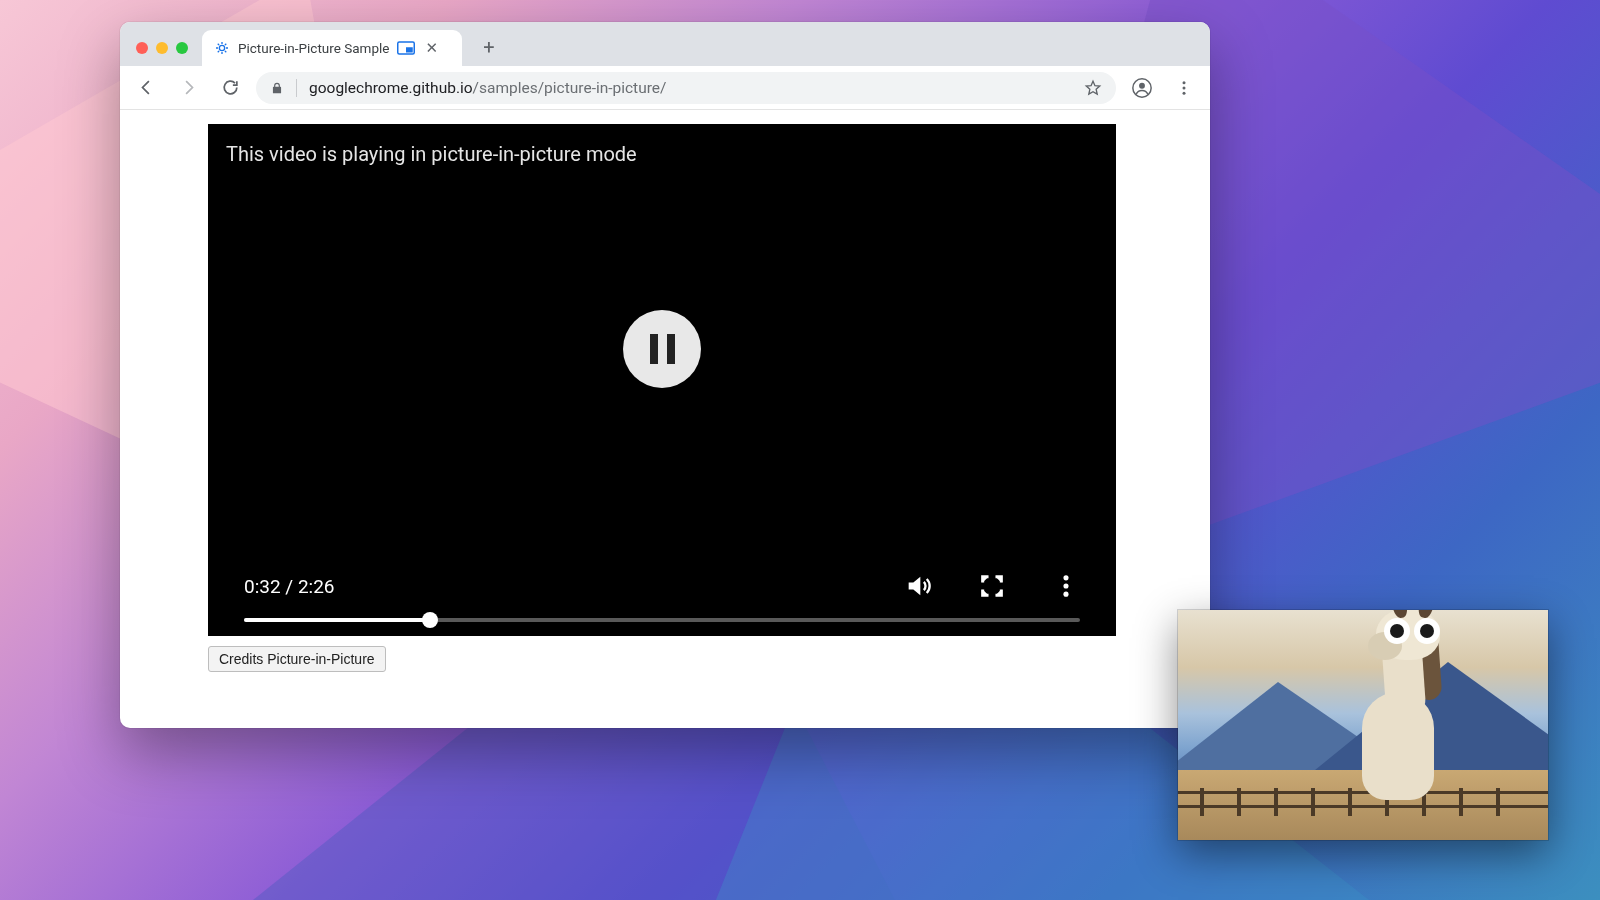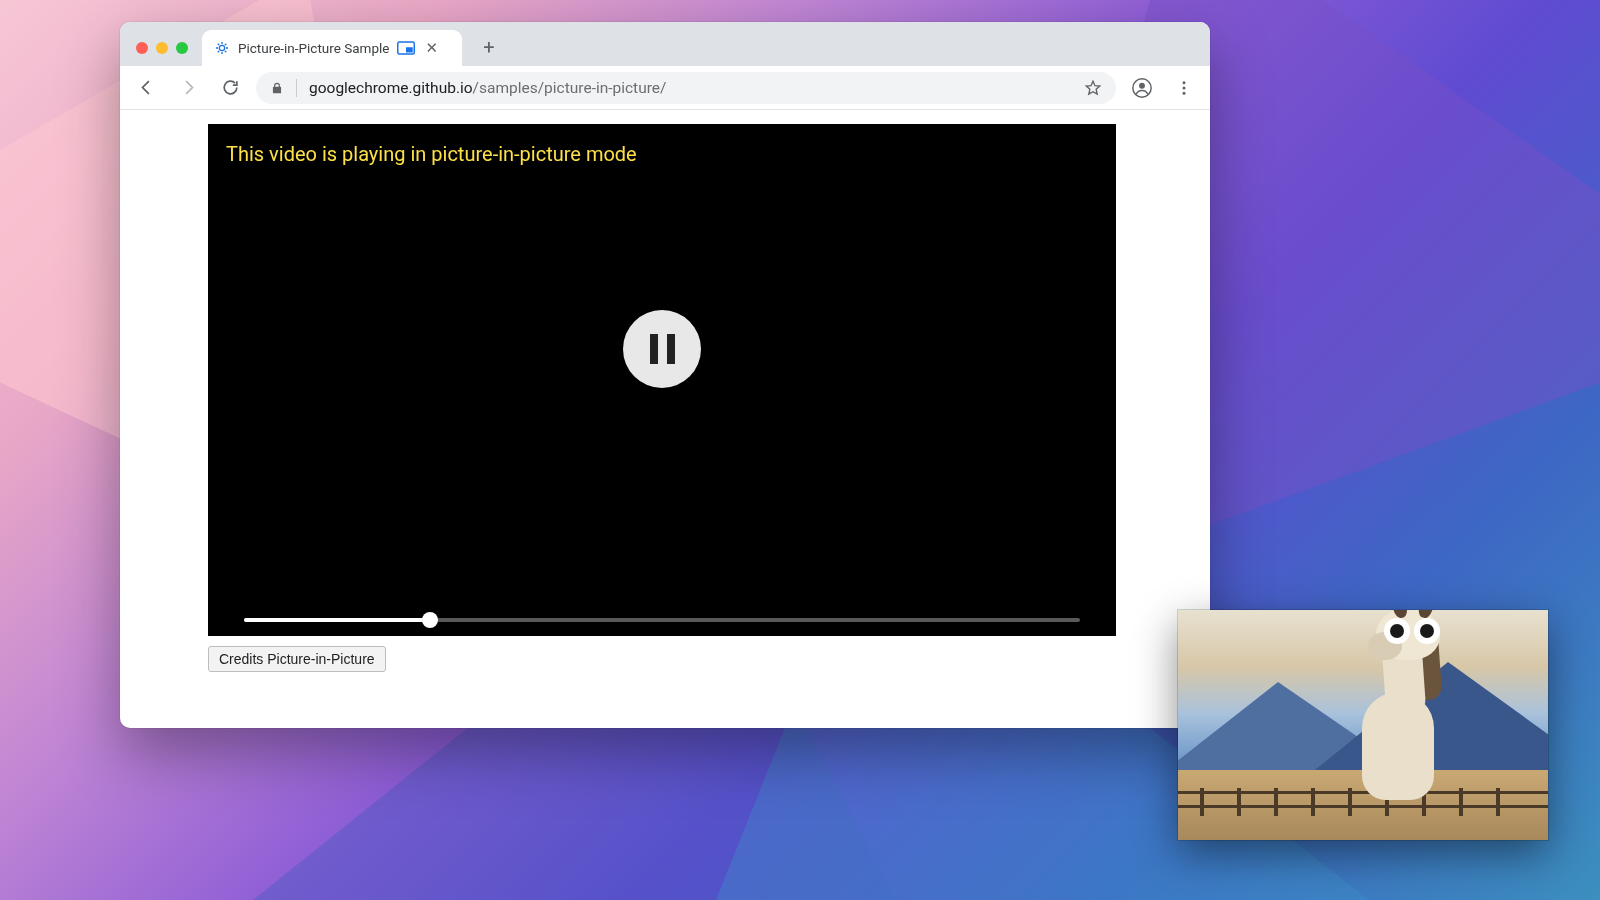--- a/index.html
+++ b/index.html
@@ -87,7 +87,7 @@
     width:908px; height:512px; background:#000; position:relative; color:#fff;
   }
   .video .overlay-text{
-    position:absolute; left:18px; top:18px; font-size:20px; color:#fde047;
+    position:absolute; left:18px; top:18px; font-size:20px; color:#e5e5e5;
   }
   .pausebtn{
     position:absolute; left:50%; top:44%; transform:translate(-50%,-50%);

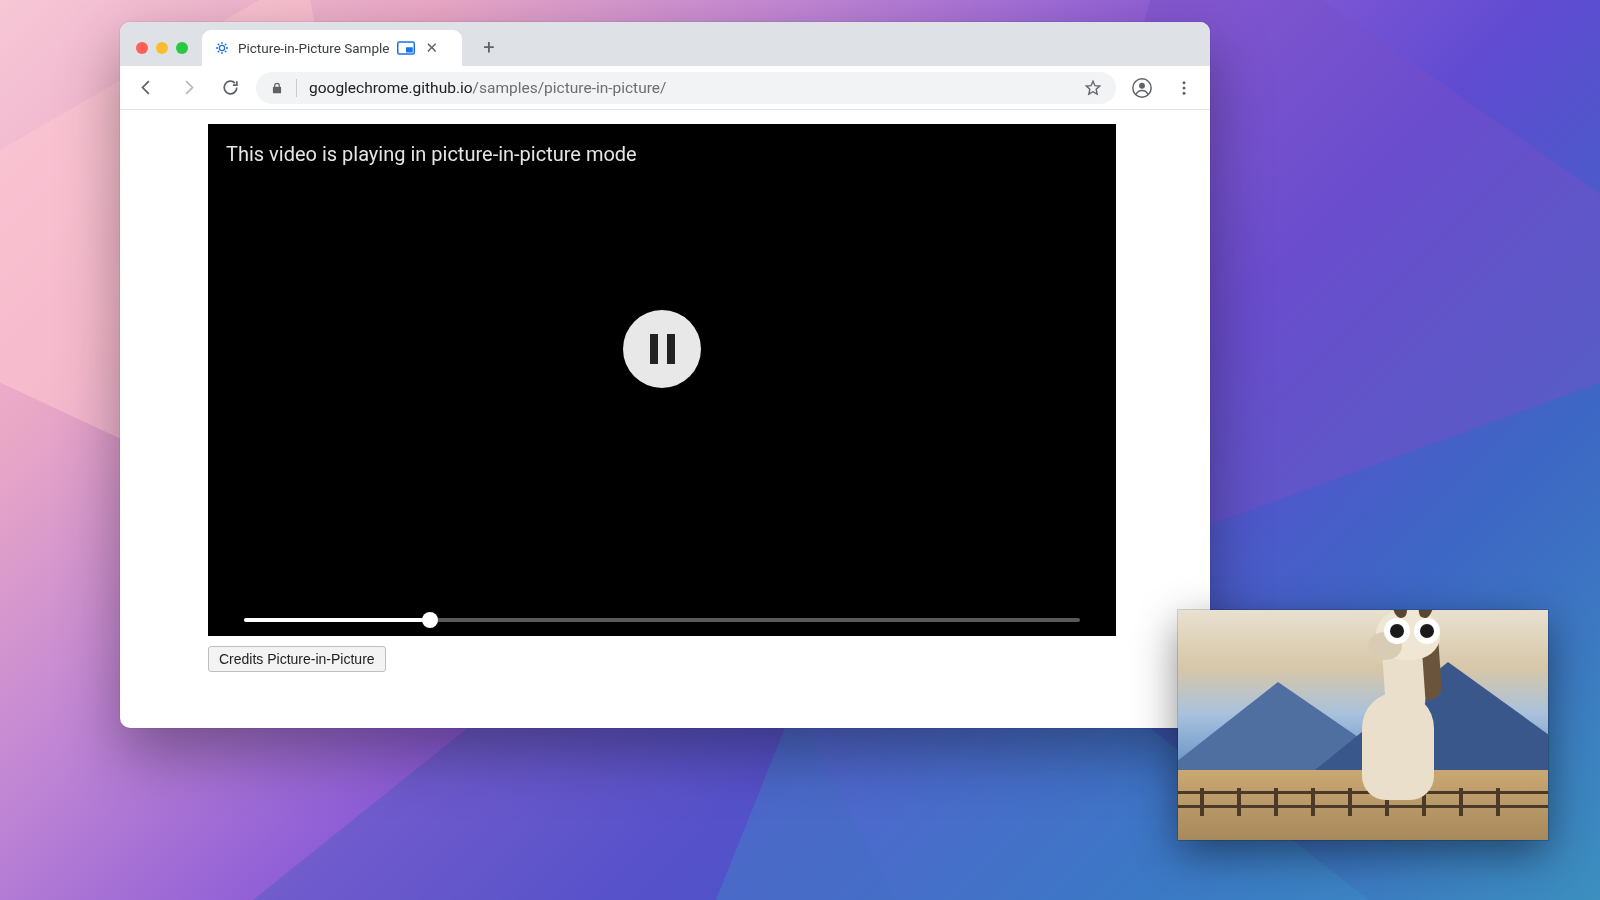--- a/index.html
+++ b/index.html
@@ -241,6 +241,30 @@
             </span>
         </div>
         <div class="controls">
+          <div class="ctrl-row">
+            <div class="time">0:32 / 2:26</div>
+            <div class="right-ctrls">
+              <div class="ctrlicon">
+                <svg viewBox="0 0 24 24">
+                    <path d="M4 9v6h4l6 5V4L8 9H4z"></path>
+                    <path d="M17 8.5a5 5 0 0 1 0 7" fill="none" stroke="#fff" stroke-width="2"></path>
+                    <path d="M19.5 6a8.5 8.5 0 0 1 0 12" fill="none" stroke="#fff" stroke-width="2"></path>
+                  </svg>
+              </div>
+              <div class="ctrlicon">
+                <svg viewBox="0 0 24 24" fill="none" stroke="#fff" stroke-width="2.6">
+                    <path d="M4 9V4h5M20 9V4h-5M4 15v5h5M20 15v5h-5"></path>
+                  </svg>
+              </div>
+              <div class="ctrlicon">
+                <svg viewBox="0 0 24 24">
+                    <circle cx="12" cy="5" r="2.2"></circle>
+                    <circle cx="12" cy="12" r="2.2"></circle>
+                    <circle cx="12" cy="19" r="2.2"></circle>
+                  </svg>
+              </div>
+            </div>
+          </div>
           <div class="progress">
             <div class="fill" style="width: 22.3%;"></div>
             <div class="thumb" style="left: 22.3%;"></div>

